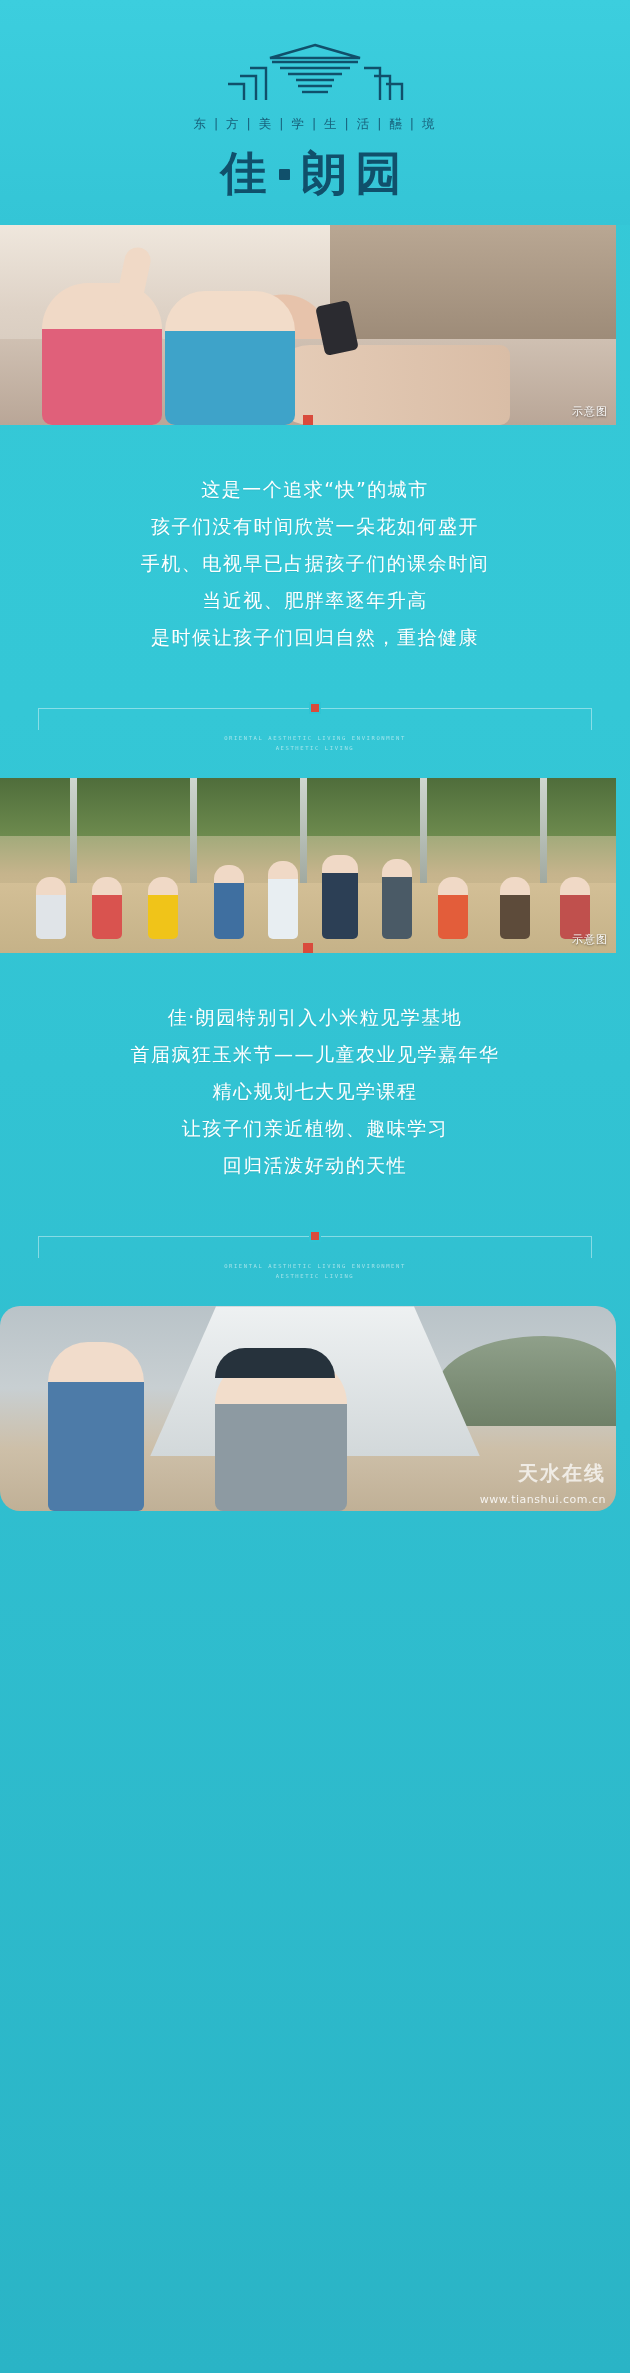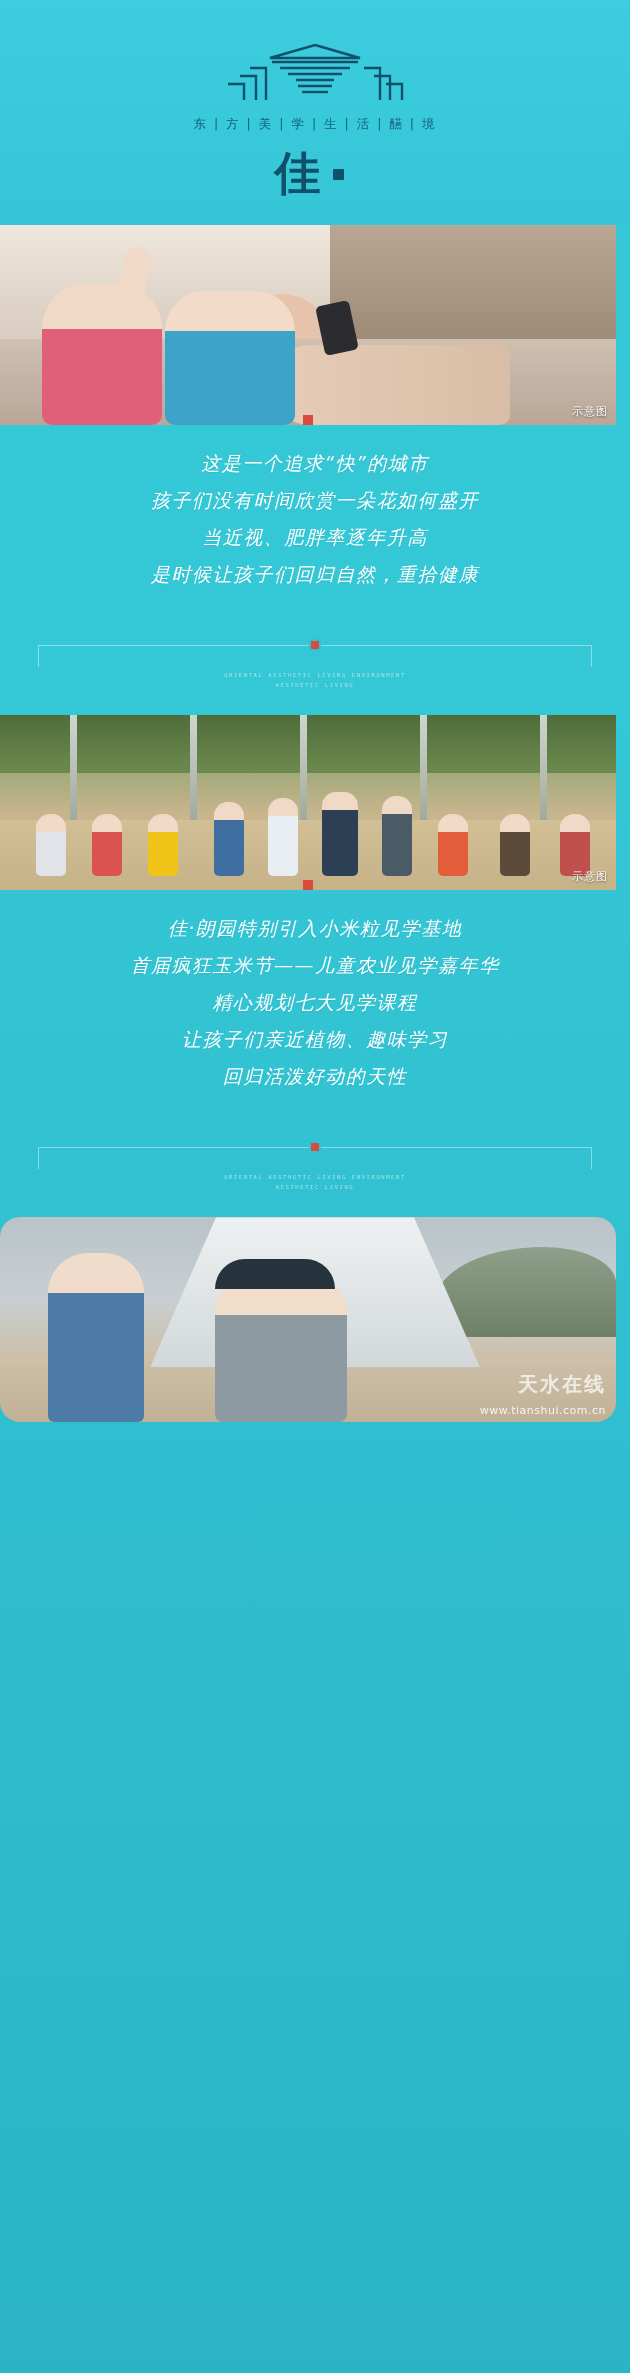--- a/index.html
+++ b/index.html
@@ -263,6 +263,7 @@
       <div class="brand">
         <span>佳</span>
         <span class="dot"></span>
+        <span>朗园</span>
       </div>
     </div>
   </div>

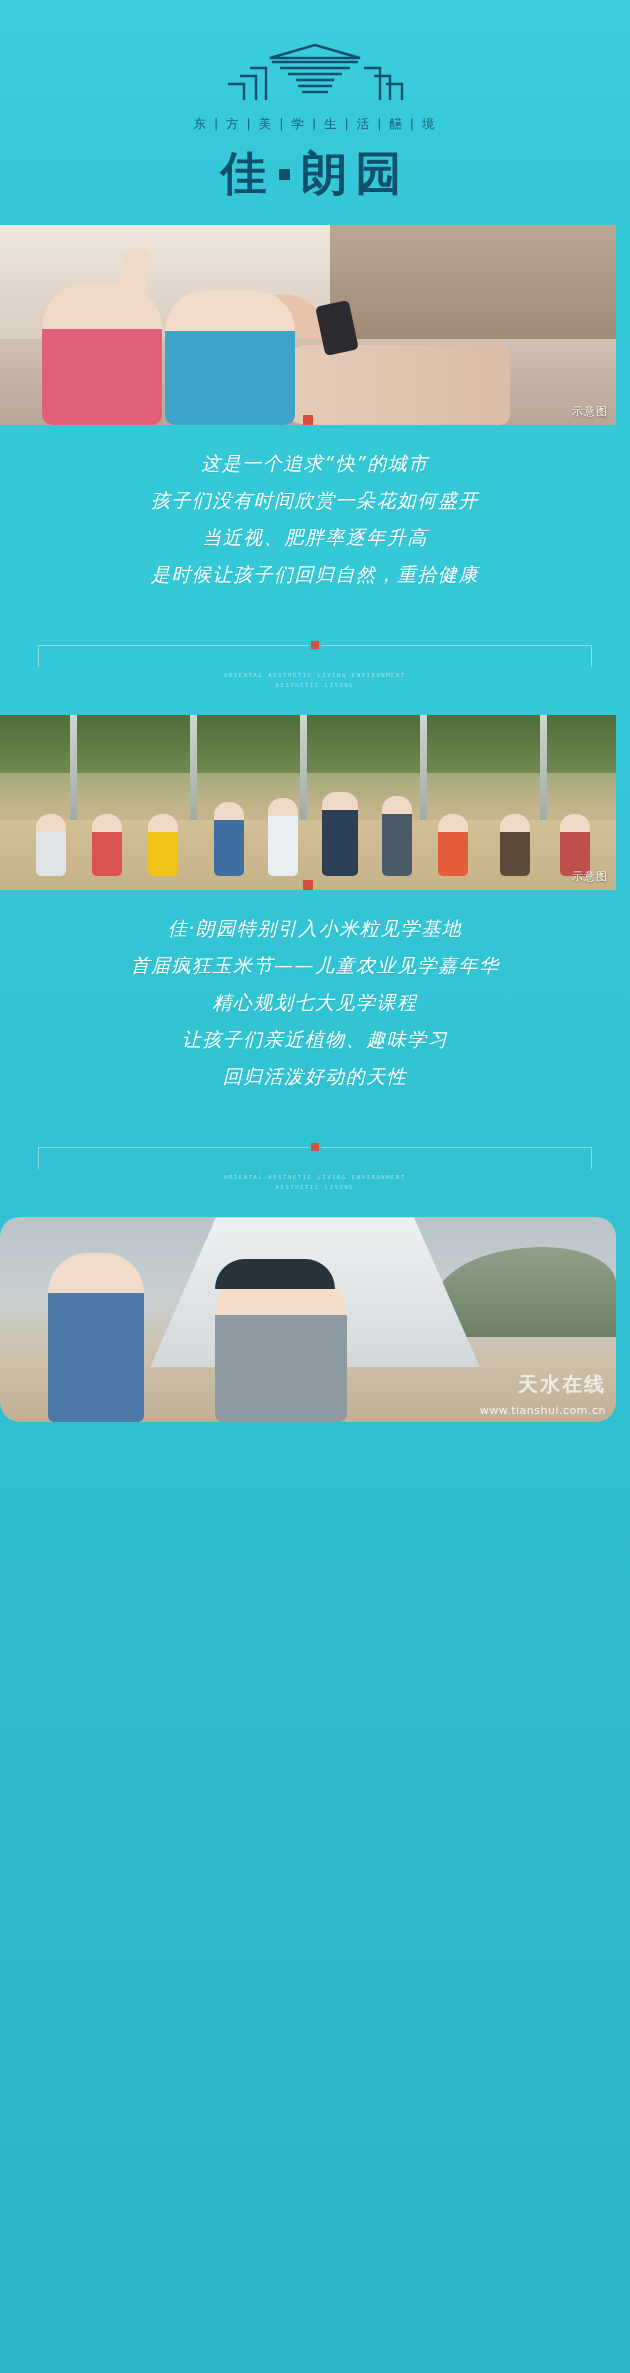--- a/index.html
+++ b/index.html
@@ -178,9 +178,8 @@
 
   
   .text-block {
-    padding: 20px 0 30px;
+    padding: 46px 0 30px;
     text-align: center;
-    font-style: italic;
   }
   .text-block p {
     font-size: 19px;

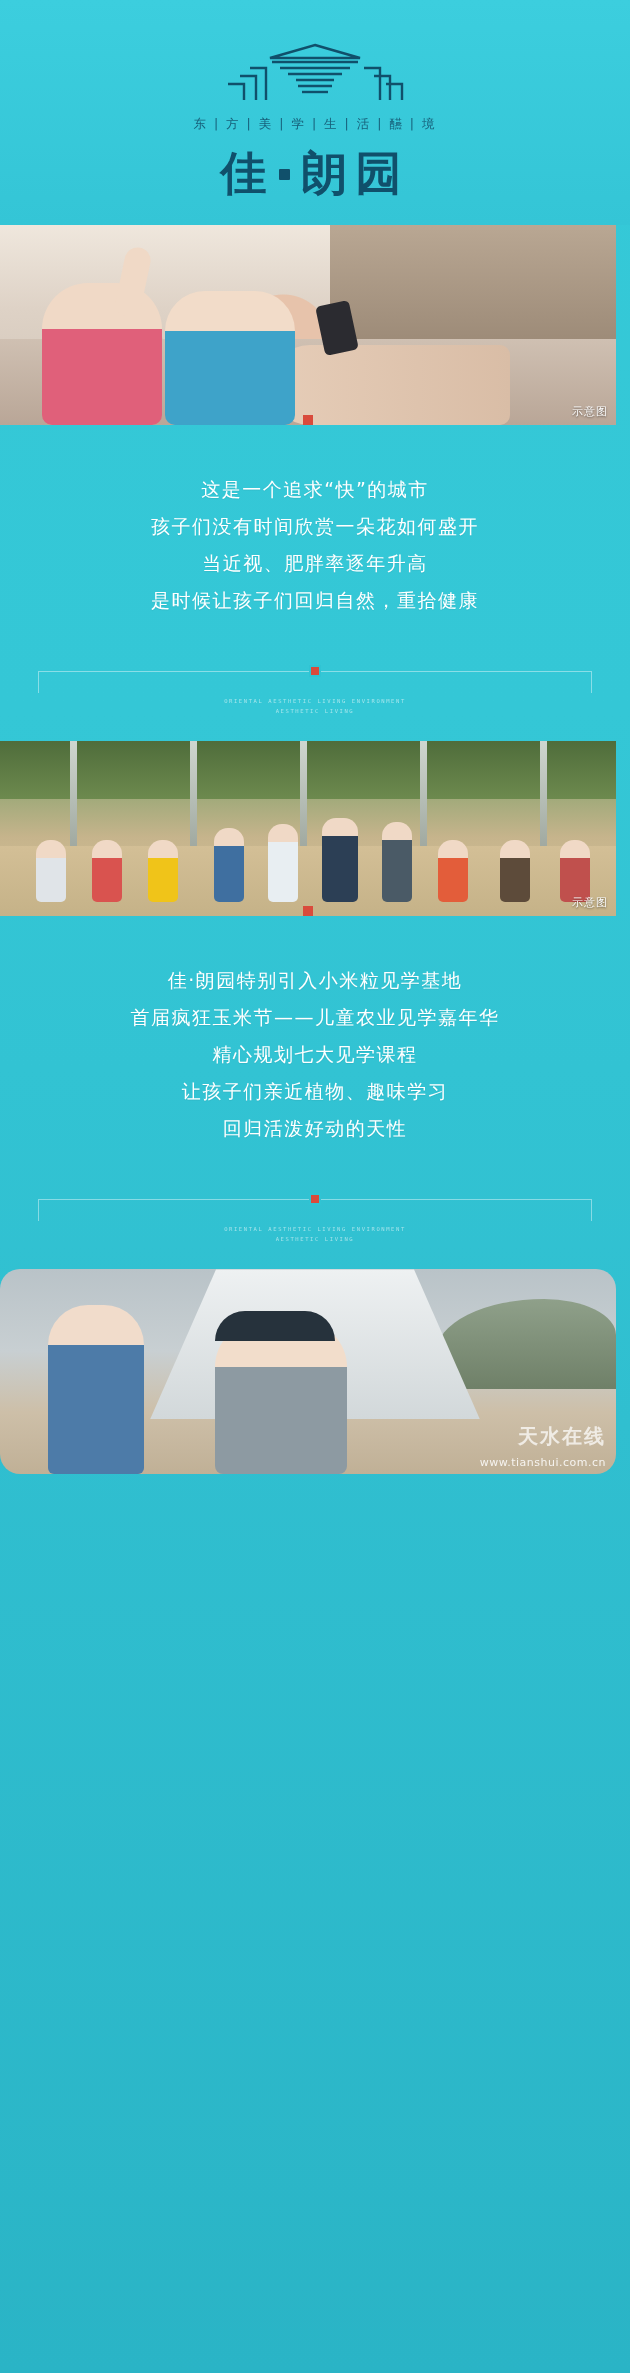--- a/index.html
+++ b/index.html
@@ -284,6 +284,7 @@
   <div class="text-block">
     <p>这是一个追求“快”的城市</p>
     <p>孩子们没有时间欣赏一朵花如何盛开</p>
+    <p>手机、电视早已占据孩子们的课余时间</p>
     <p>当近视、肥胖率逐年升高</p>
     <p>是时候让孩子们回归自然，重拾健康</p>
   </div>

